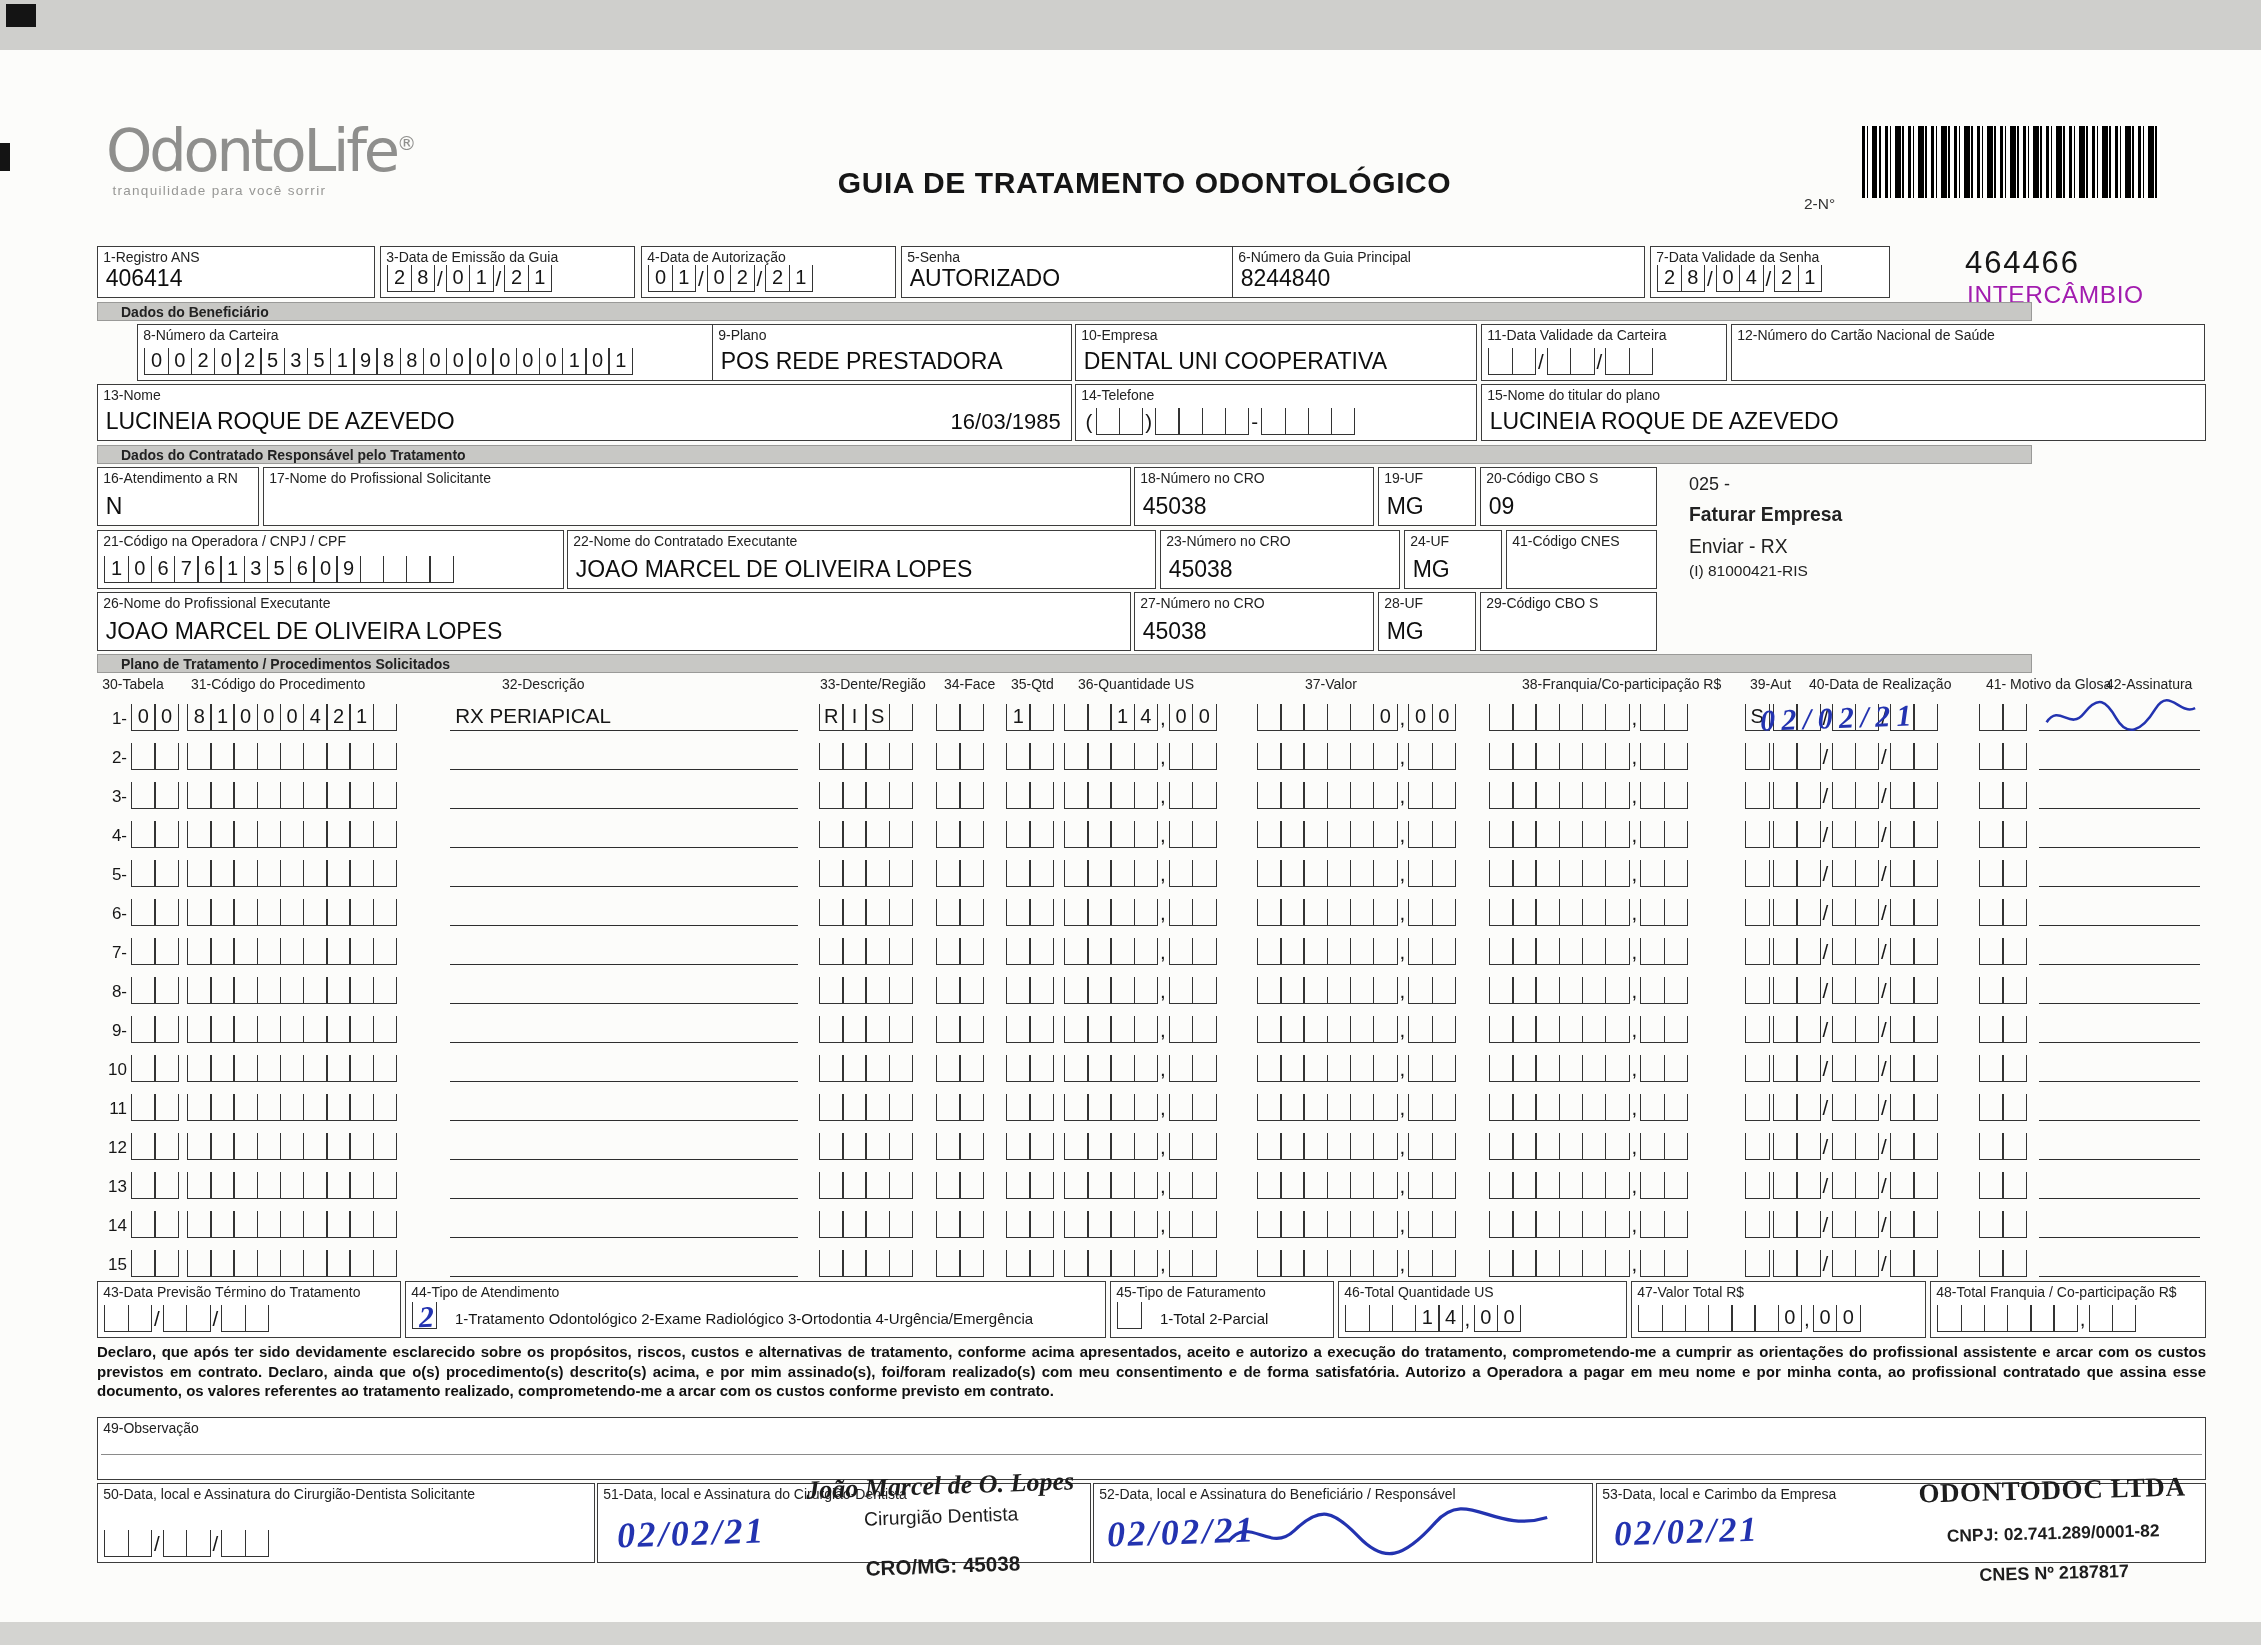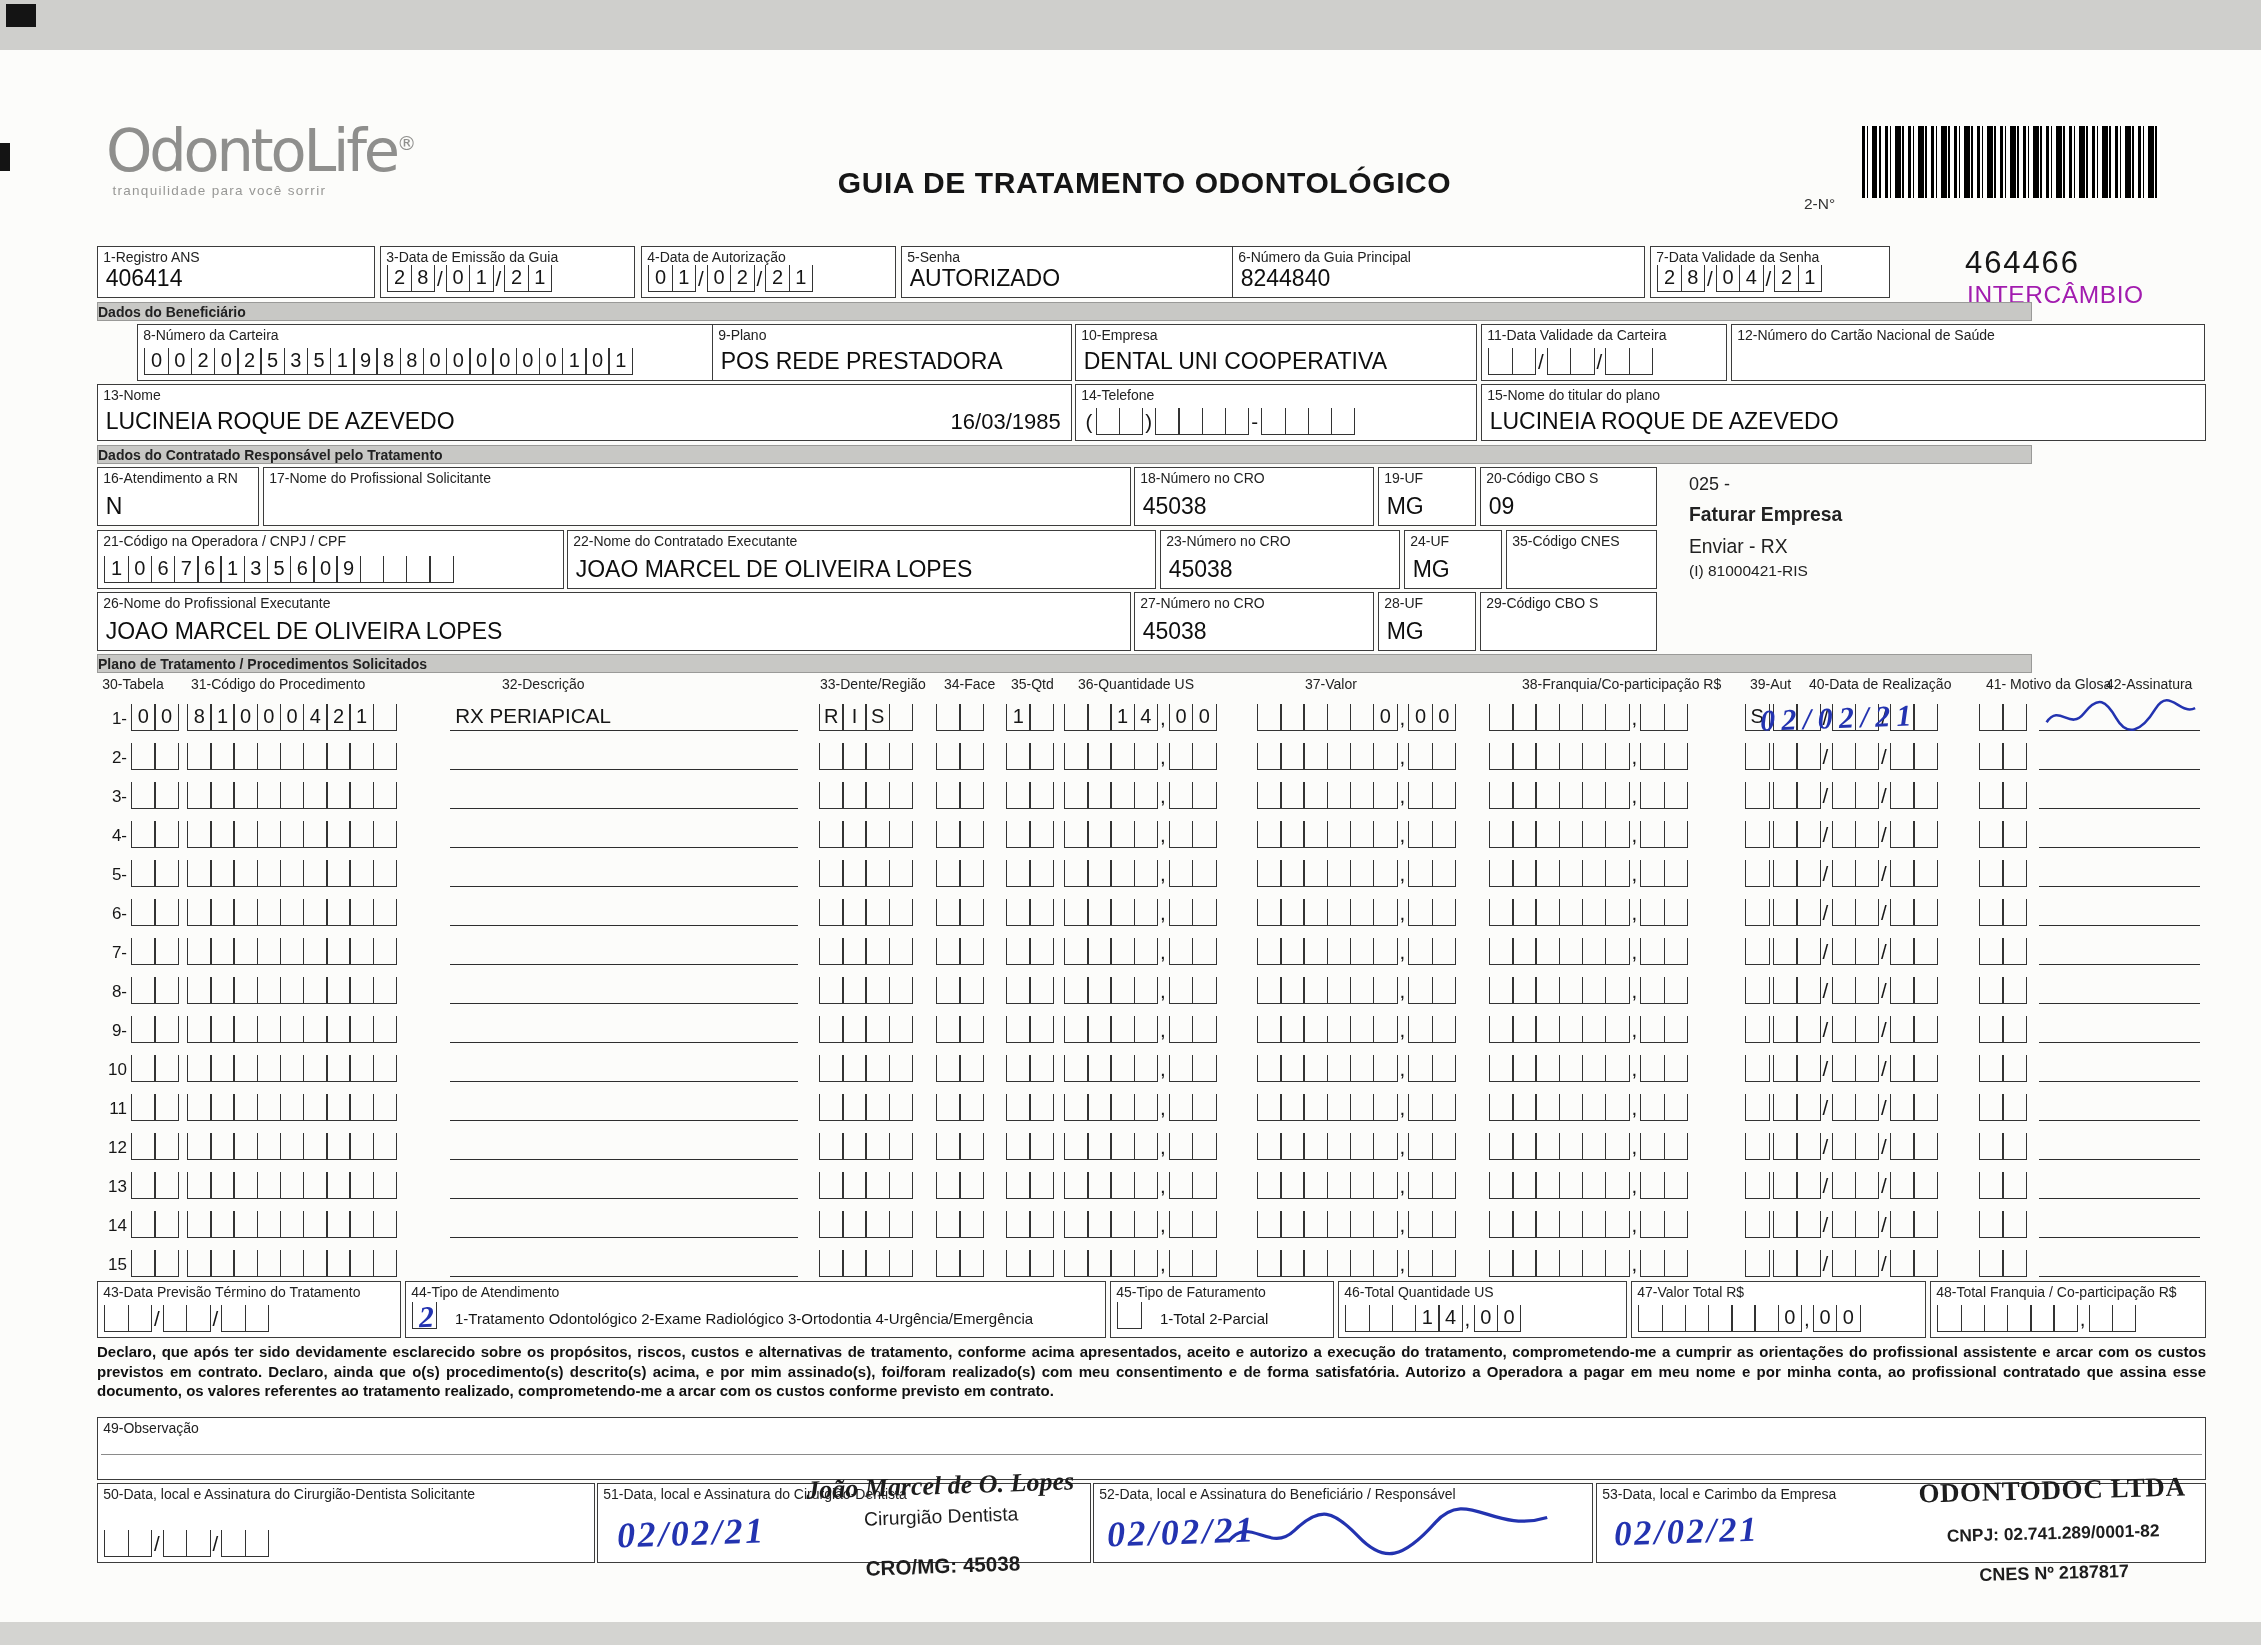--- a/index.html
+++ b/index.html
@@ -36,7 +36,7 @@
   .comb-sep{font-size:20.6px;line-height:26px;padding:0 3.2px;}
 
   
-  .secbar{position:absolute;left:97px;width:1935px;height:19.3px;background:#c8c8c5;border:0.6px solid #9a9a98;font-size:14px;font-weight:bold;color:#222;padding-left:0;line-height:18px;}
+  .secbar{position:absolute;left:97px;width:1935px;height:19.3px;background:#c8c8c5;border:0.6px solid #9a9a98;font-size:14px;font-weight:bold;color:#222;padding-left:23px;line-height:18px;}
   #sec1{top:302px;} #sec2{top:445px;} #sec3{top:654px;}
 
   

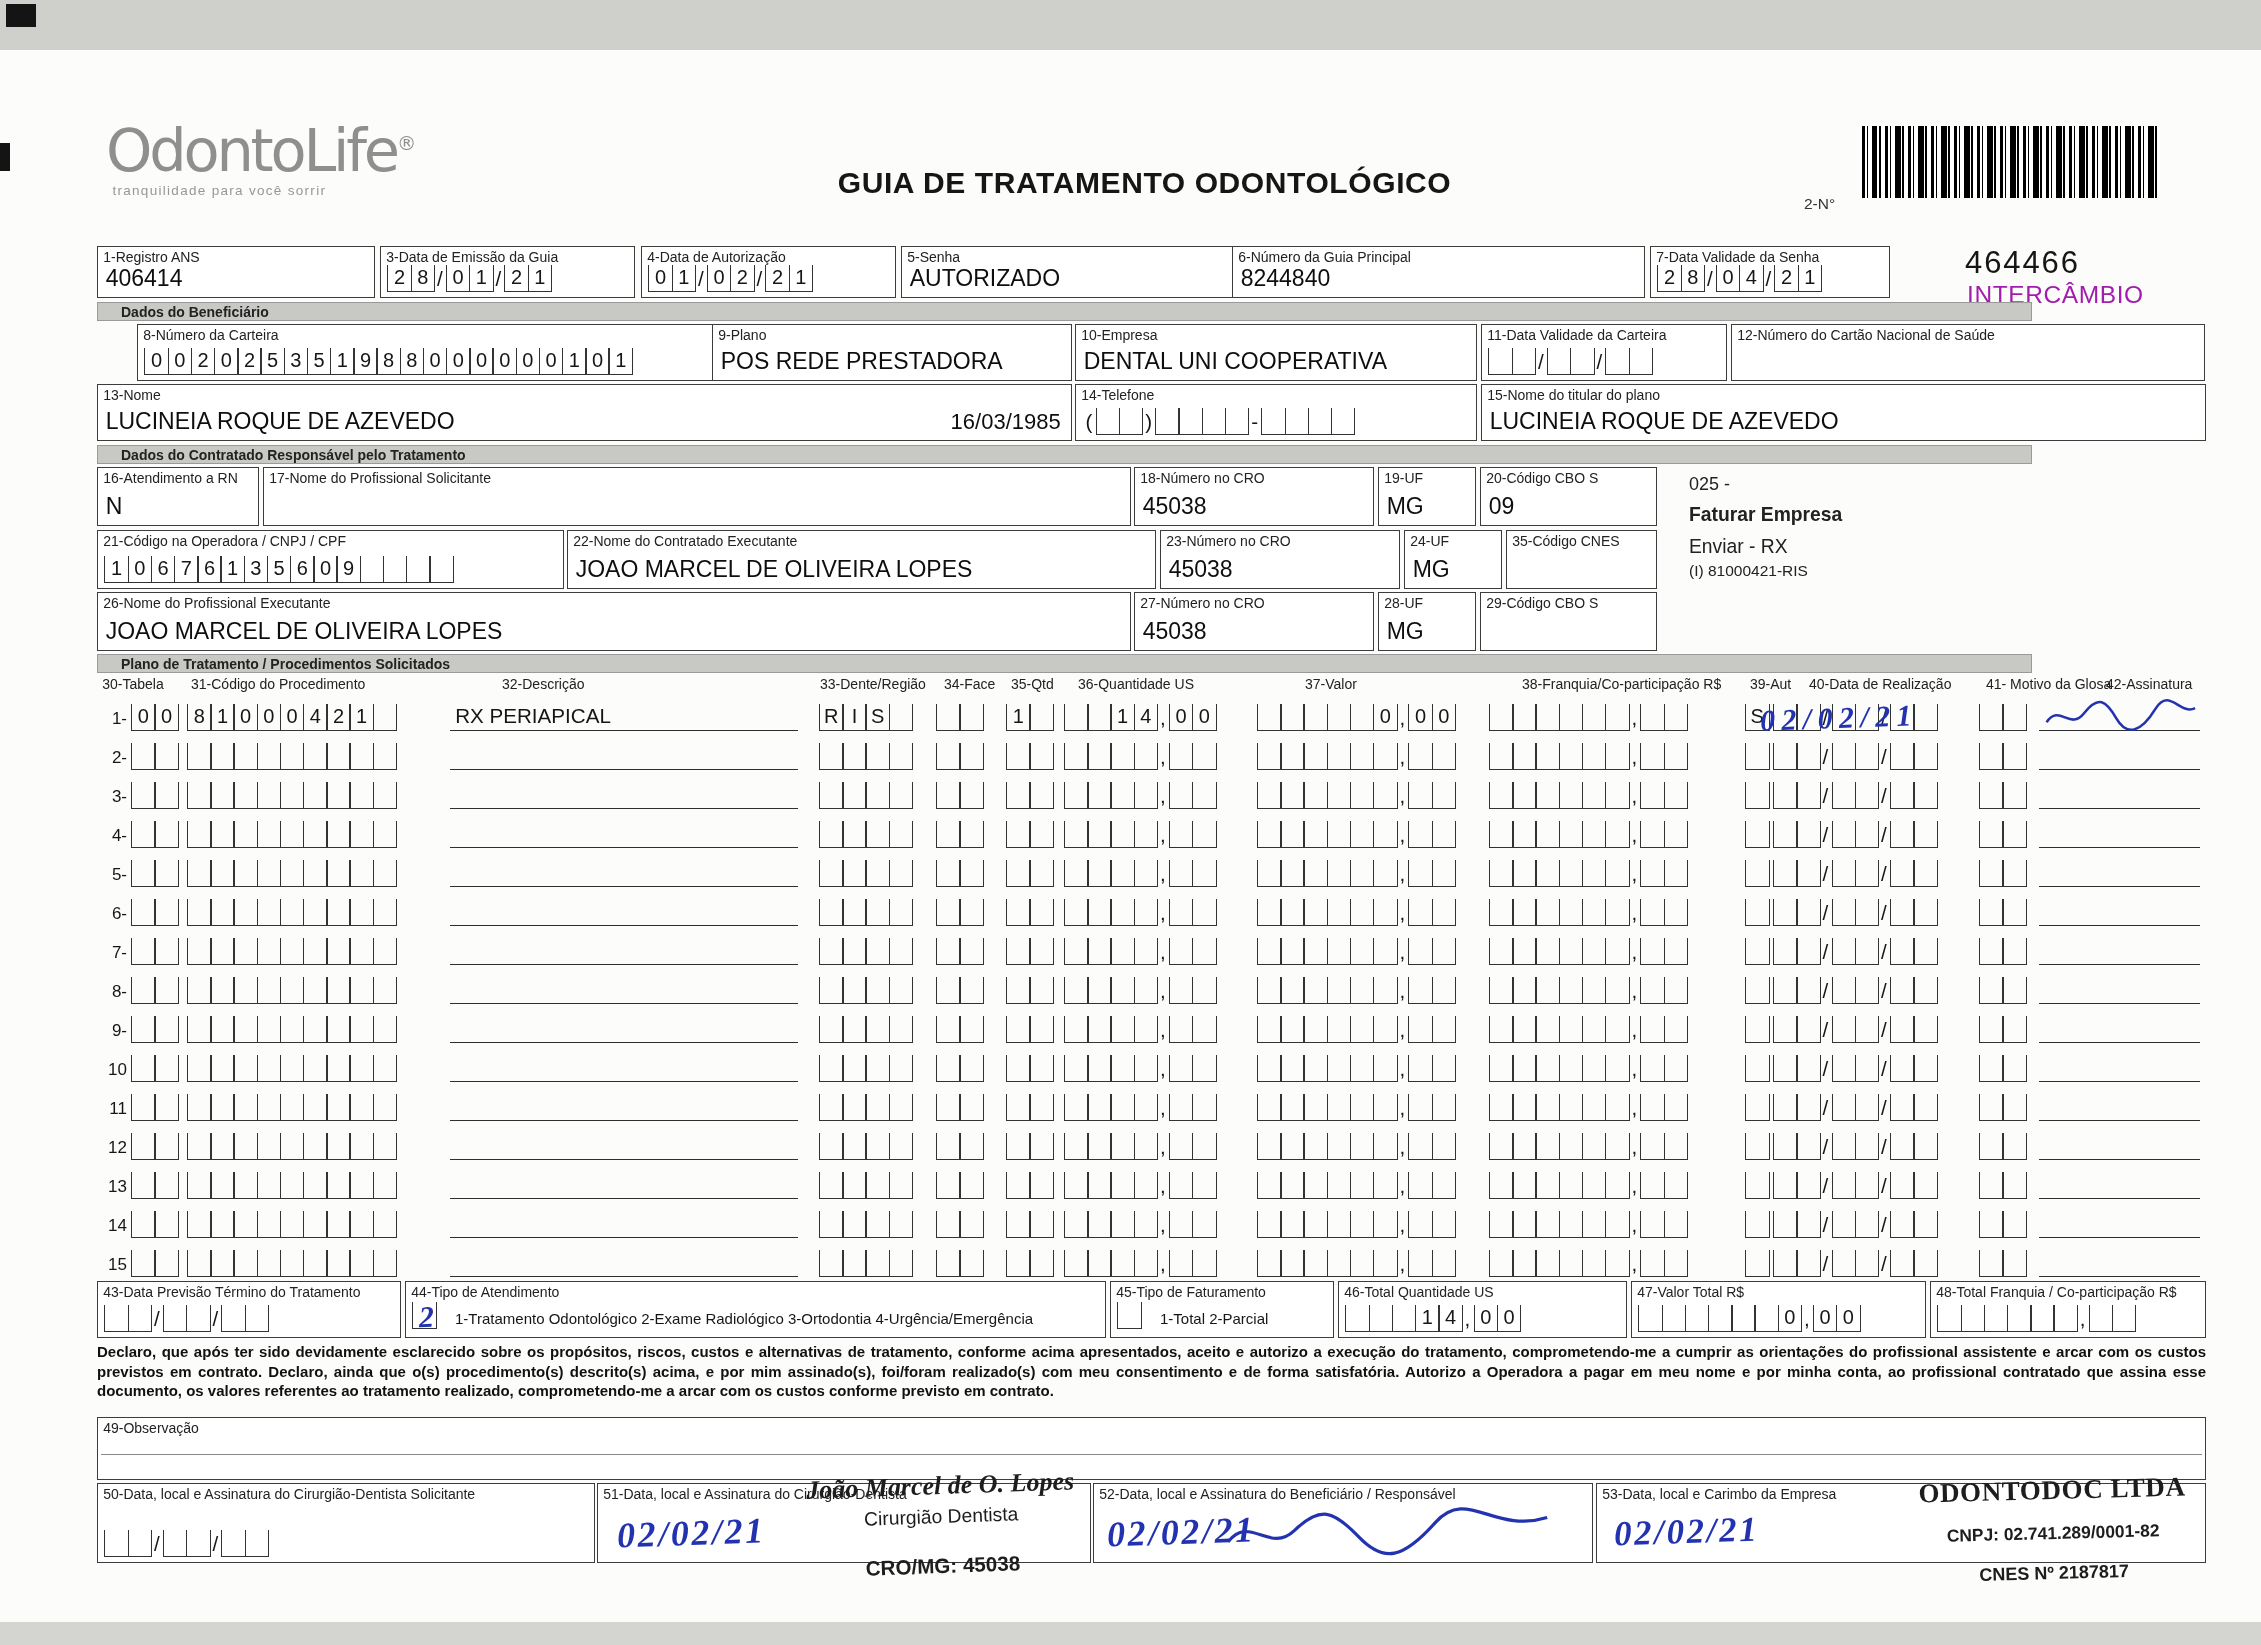--- a/index.html
+++ b/index.html
@@ -347,7 +347,7 @@
     <span class="fvalue">MG</span>
   </div>
   <div class="field" id="f25">
-    <span class="flabel">35-Código CNES</span>
+    <span class="flabel">41-Código CNES</span>
     <span class="fvalue"></span>
   </div>
   <div class="field" id="f26">

